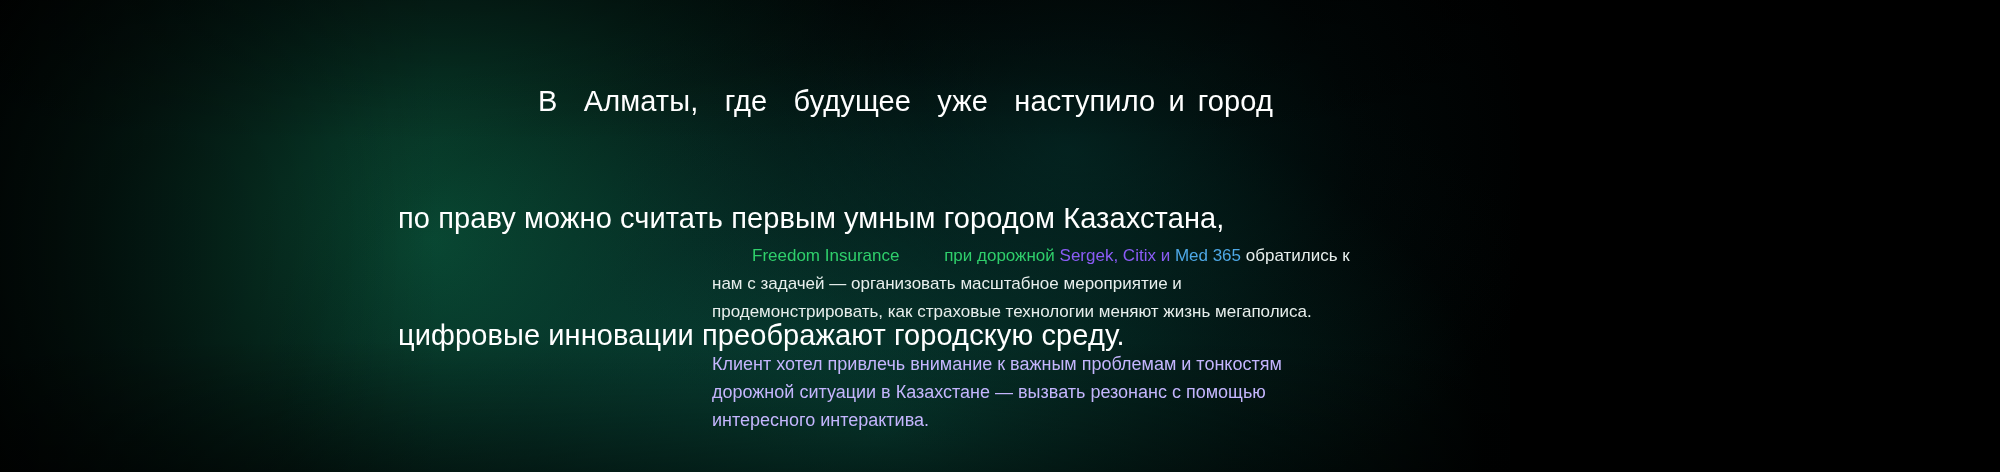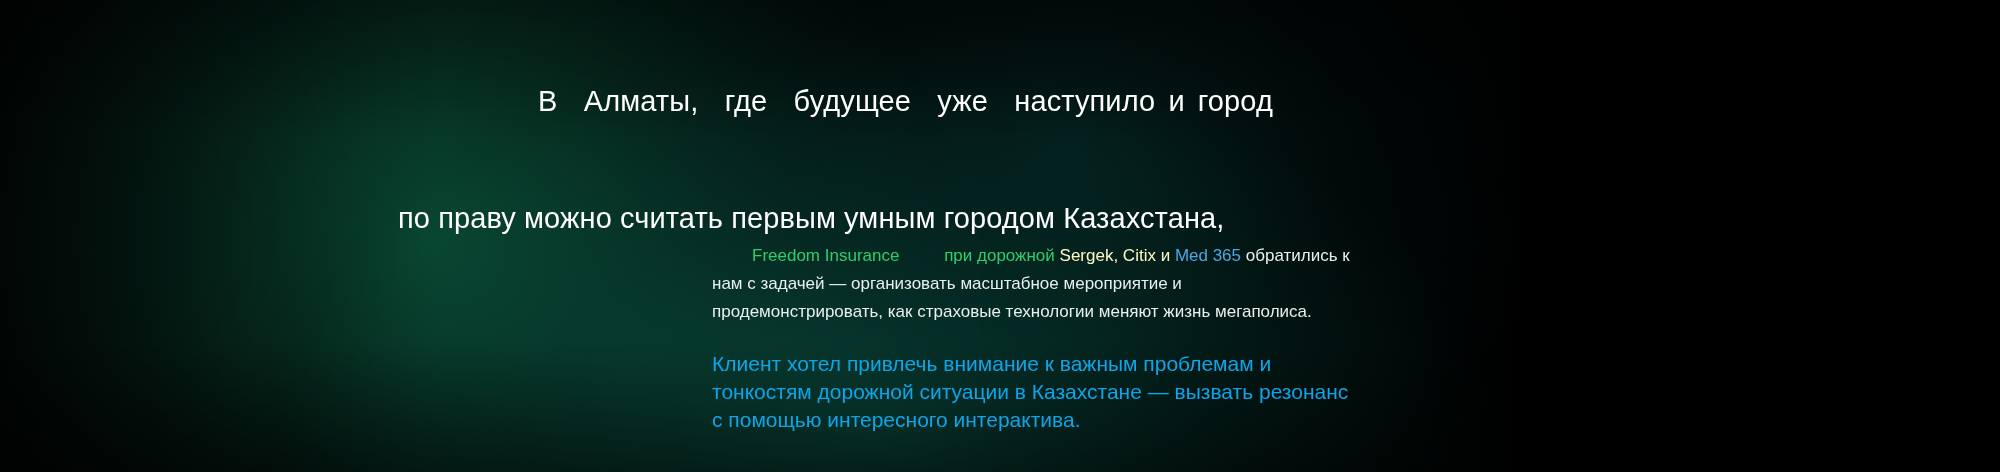--- a/index.html
+++ b/index.html
@@ -89,7 +89,7 @@
     color: #d9e2e0;
   }
   .lead .accent-green { color: #2fcf6b; margin-left: 40px; }
-  .lead .accent-teal { color: #fef9c3; }
+  .lead .accent-teal { color: #8b5cf6; }
   .lead .accent-blue { color: #4ea8e6; }
   .lead .white { color: #e8efed; }
   .para {

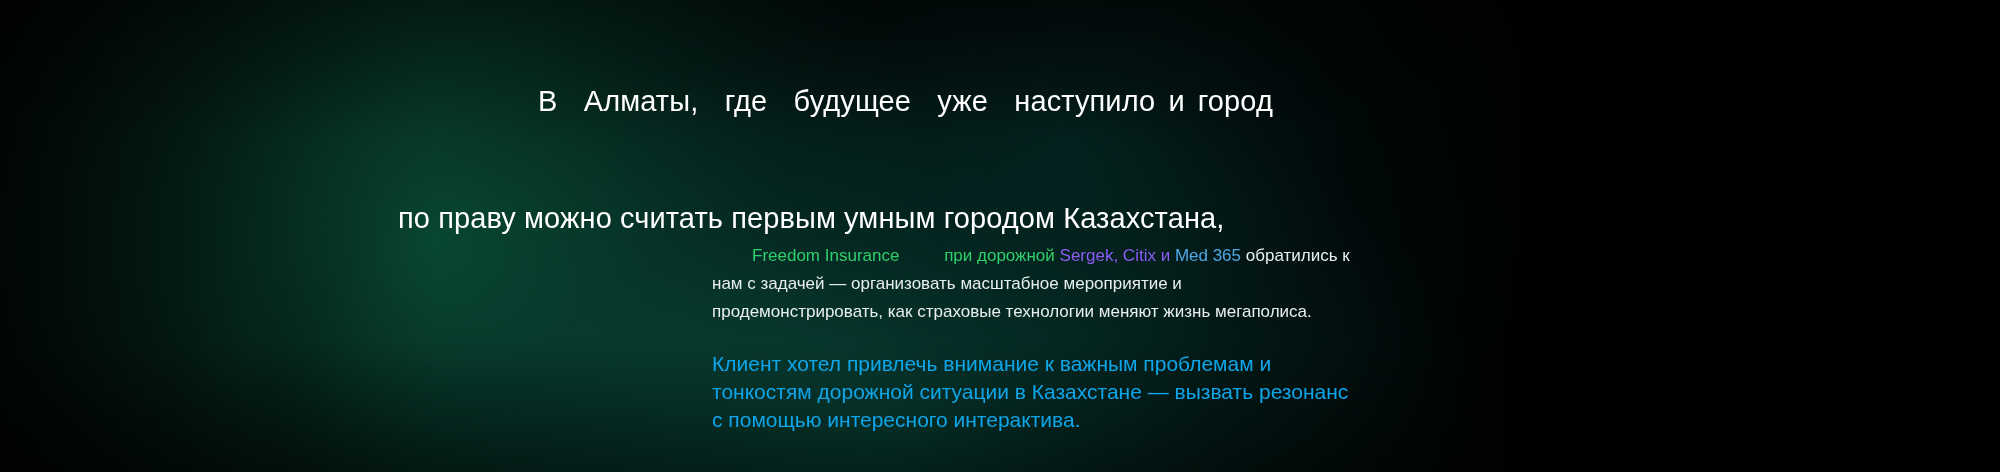--- a/index.html
+++ b/index.html
@@ -113,6 +113,7 @@
   <div class="headline">
     <span class="l1">В  Алматы,  где  будущее  уже  наступило и город</span>
     <span class="l2">по праву можно считать первым умным городом Казахстана,</span>
+    <span class="l3">цифровые инновации преображают городскую среду.</span>
   </div>
 
   <div class="body-col">

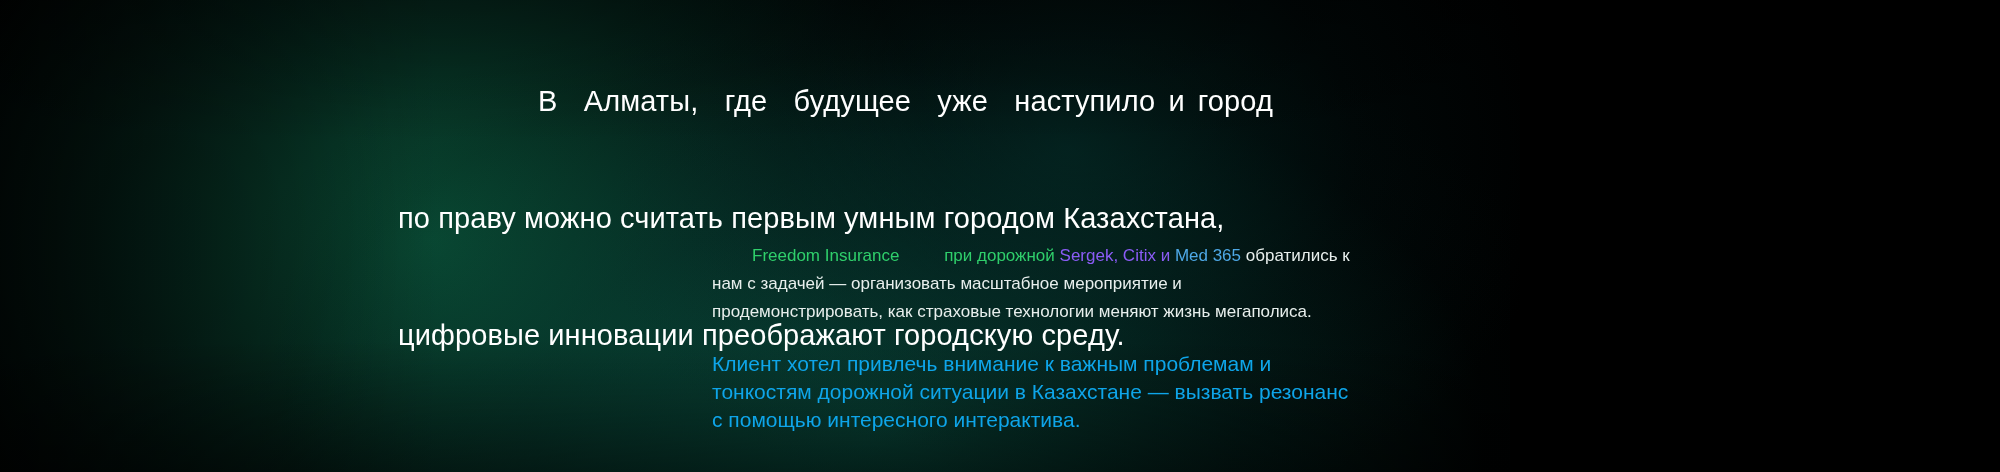--- a/index.html
+++ b/index.html
@@ -94,9 +94,9 @@
   .lead .white { color: #e8efed; }
   .para {
     margin-top: 24px;
-    font-size: 21px;
+    font-size: 18px;
     line-height: 28px;
-    color: #0ea5e9;
+    color: #c4b5fd;
   }
 </style>
 </head>

